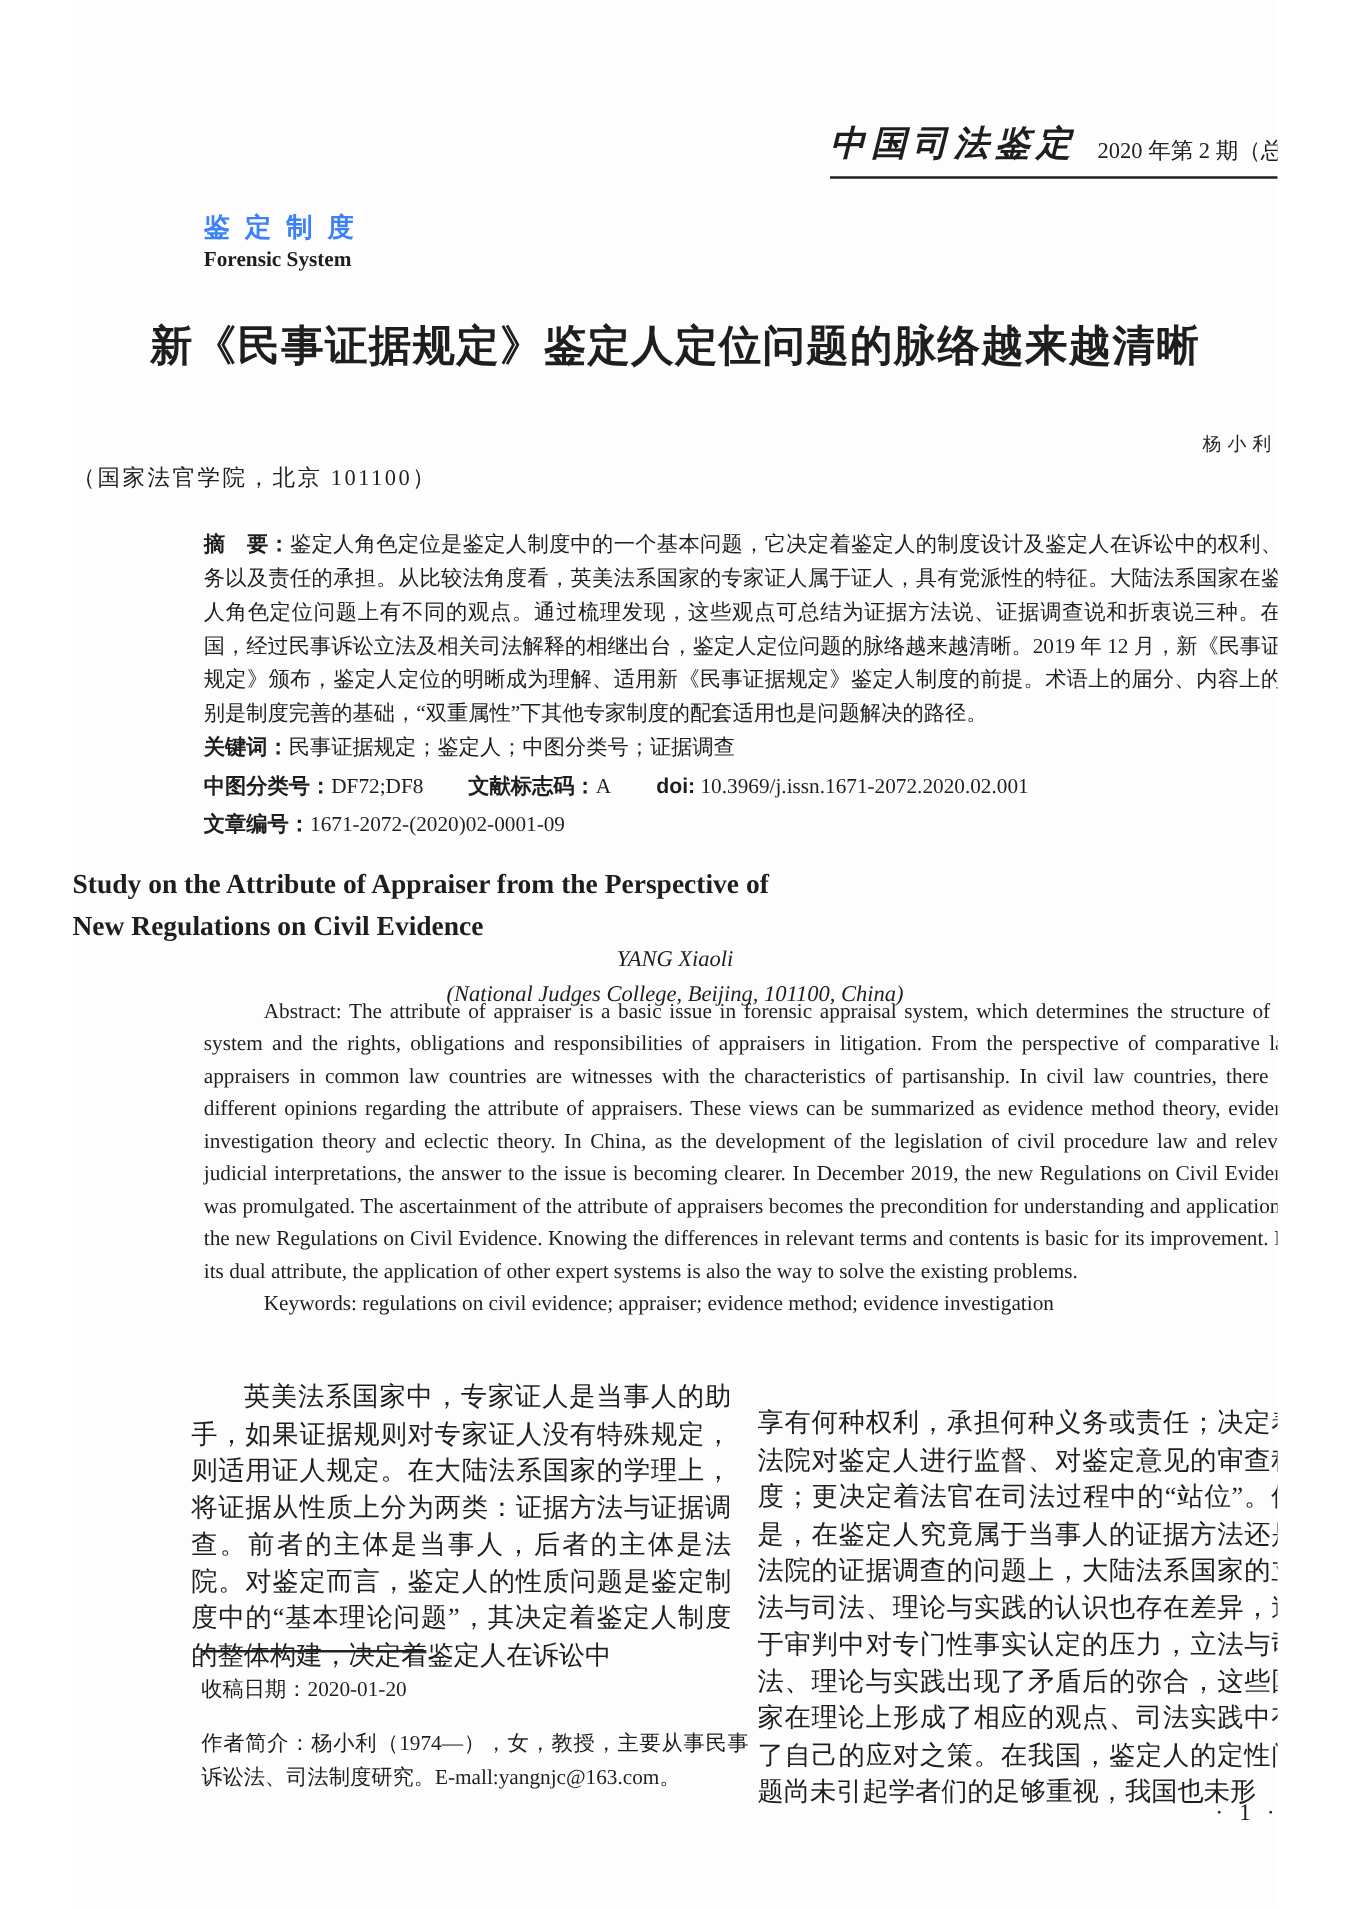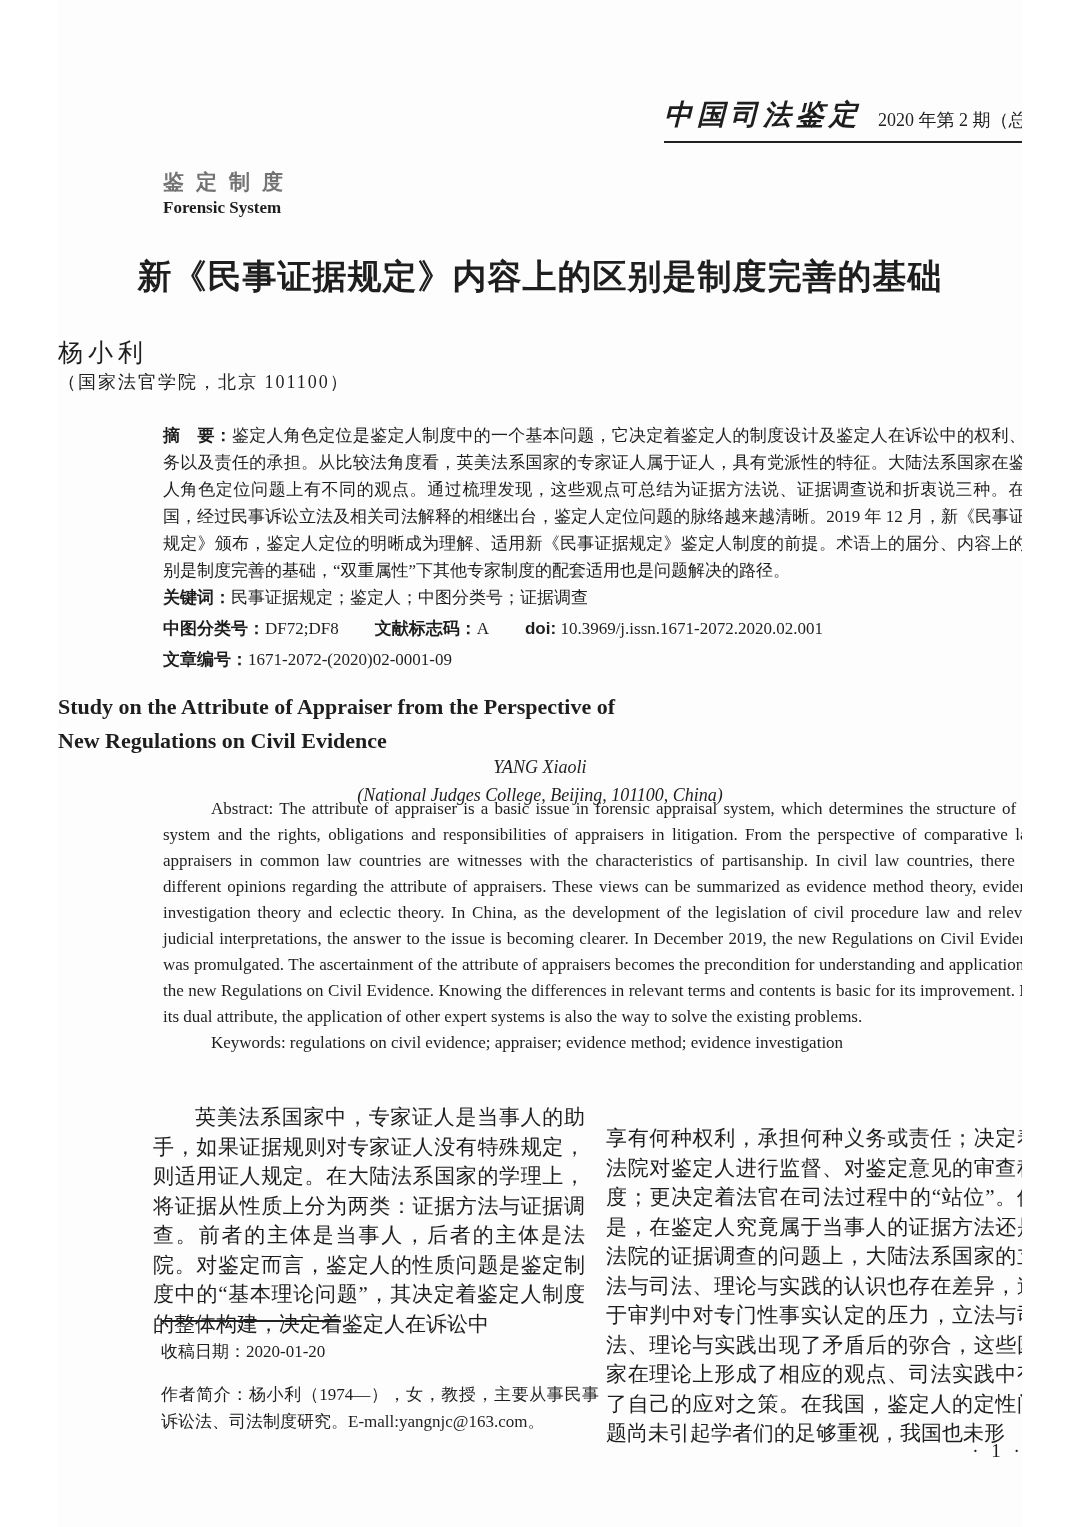--- a/index.html
+++ b/index.html
@@ -24,7 +24,7 @@
   .section-label { position:absolute; top:168px; left:105px; }
   .section-zh {
     font-family:Liberation Serif, serif; font-weight:bold;
-    font-size:21px; letter-spacing:12px; color:#737373;
+    font-size:21px; letter-spacing:12px; color:#3b82f6;
   }
   .section-en { font-weight:bold; font-size:17px; margin-top:2px; }
   

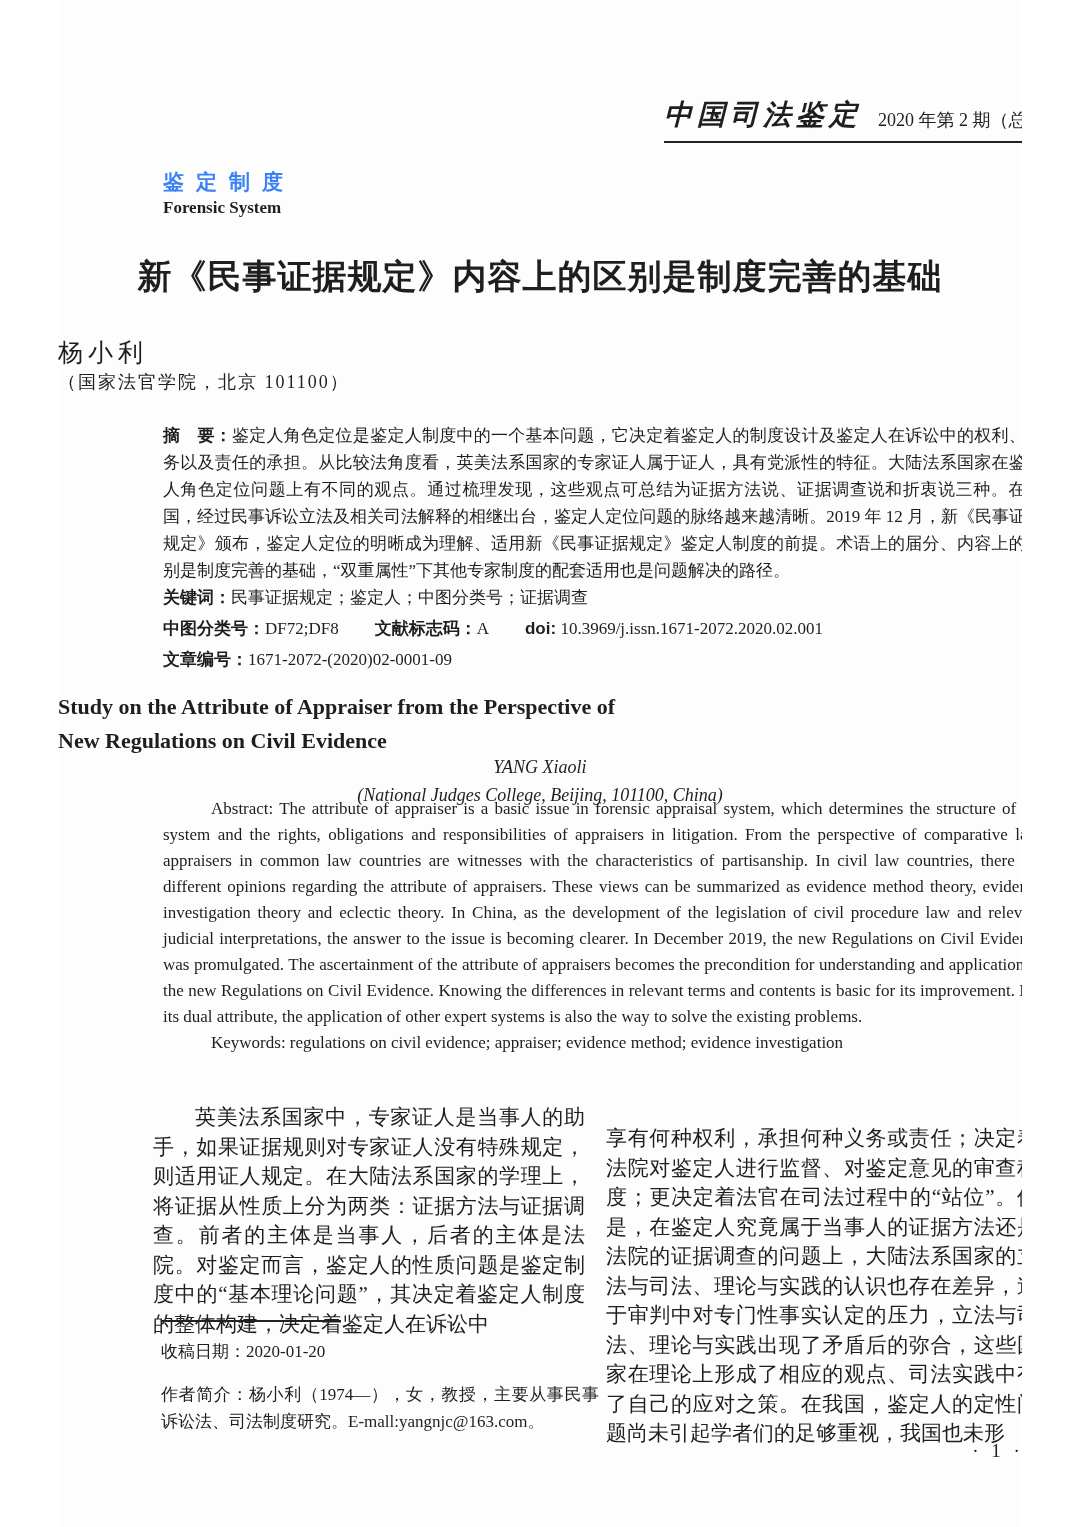--- a/index.html
+++ b/index.html
@@ -83,7 +83,7 @@
     <div class="section-en">Forensic System</div>
   </div>
 
-  <h1 class="title-zh">新《民事证据规定》内容上的区别是制度完善的基础</h1>
+  <h1 class="title-zh">新《民事证据规定》鉴定人定位问题的脉络越来越清晰</h1>
   <div class="author-zh">杨小利</div>
   <div class="affil-zh">（国家法官学院，北京 101100）</div>
 

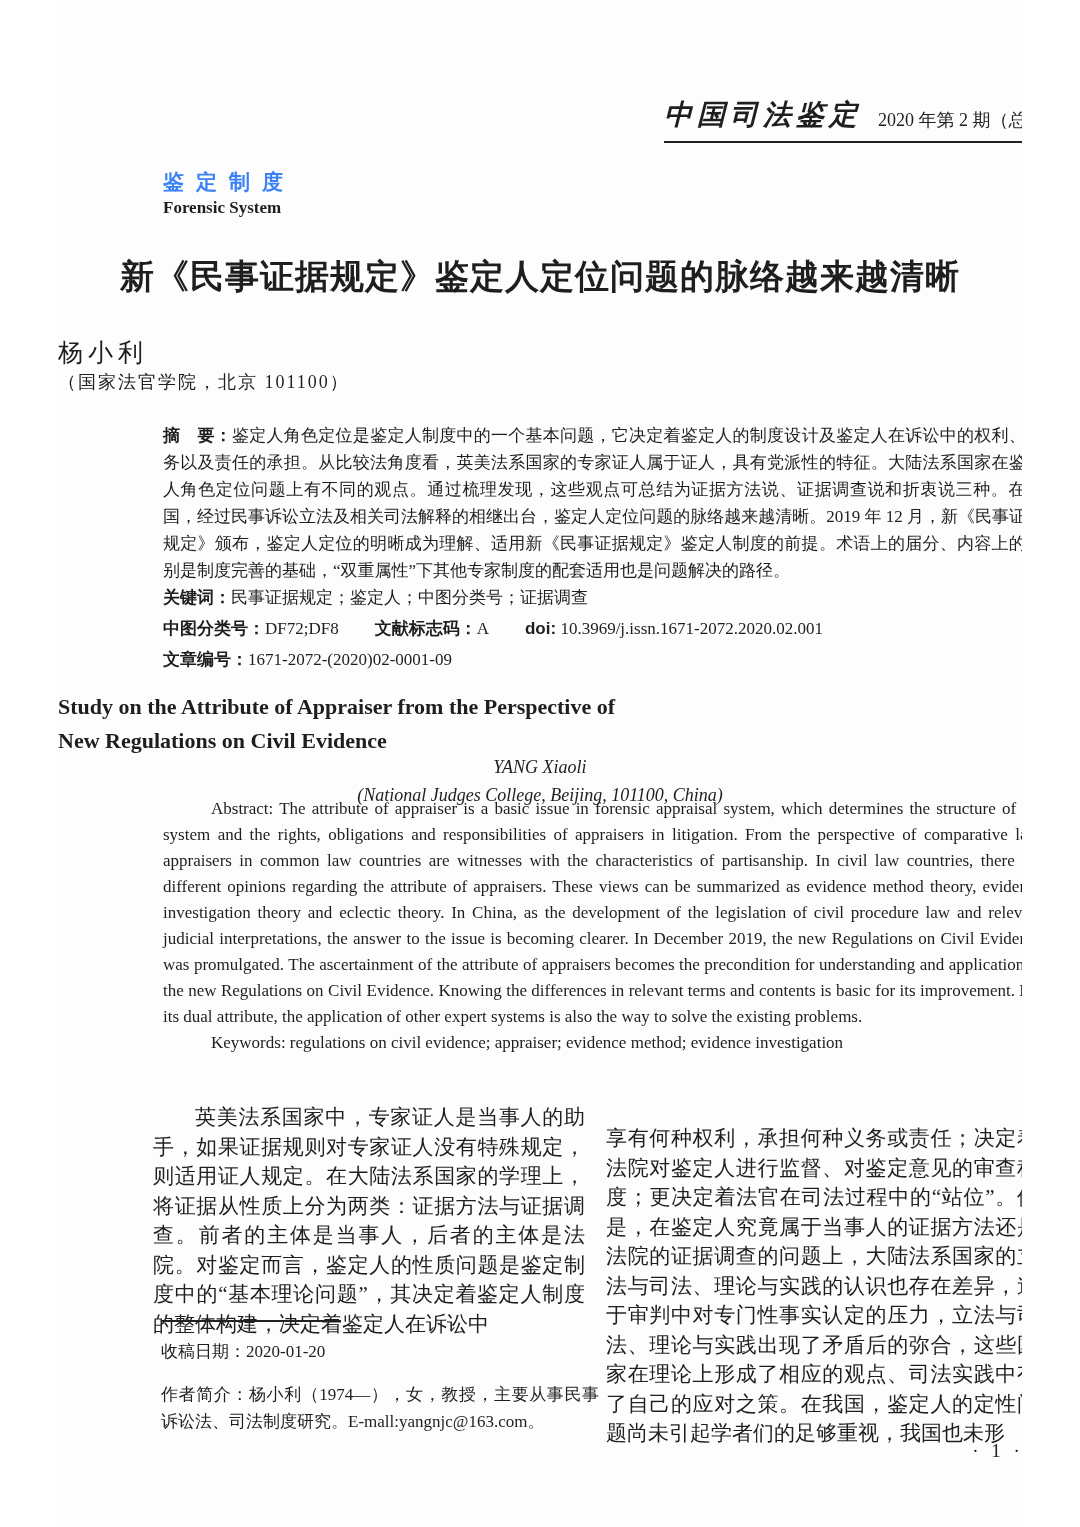--- a/index.html
+++ b/index.html
@@ -33,7 +33,7 @@
     font-family:"Liberation Sans", sans-serif; font-weight:bold;
     font-size:34px; letter-spacing:1px;
   }
-  .author-zh { position:absolute; top:336px; left:0; width:100%; text-align:left; font-size:25px; letter-spacing:5px; }
+  .author-zh { position:absolute; top:346px; left:0; width:100%; text-align:right; font-size:15px; letter-spacing:5px; }
   .affil-zh  { position:absolute; top:370px; left:0; width:100%; font-size:18px; letter-spacing:2px; }
   
   .meta-block { position:absolute; top:422px; left:105px; width:880px; font-size:17px; line-height:27px; }

